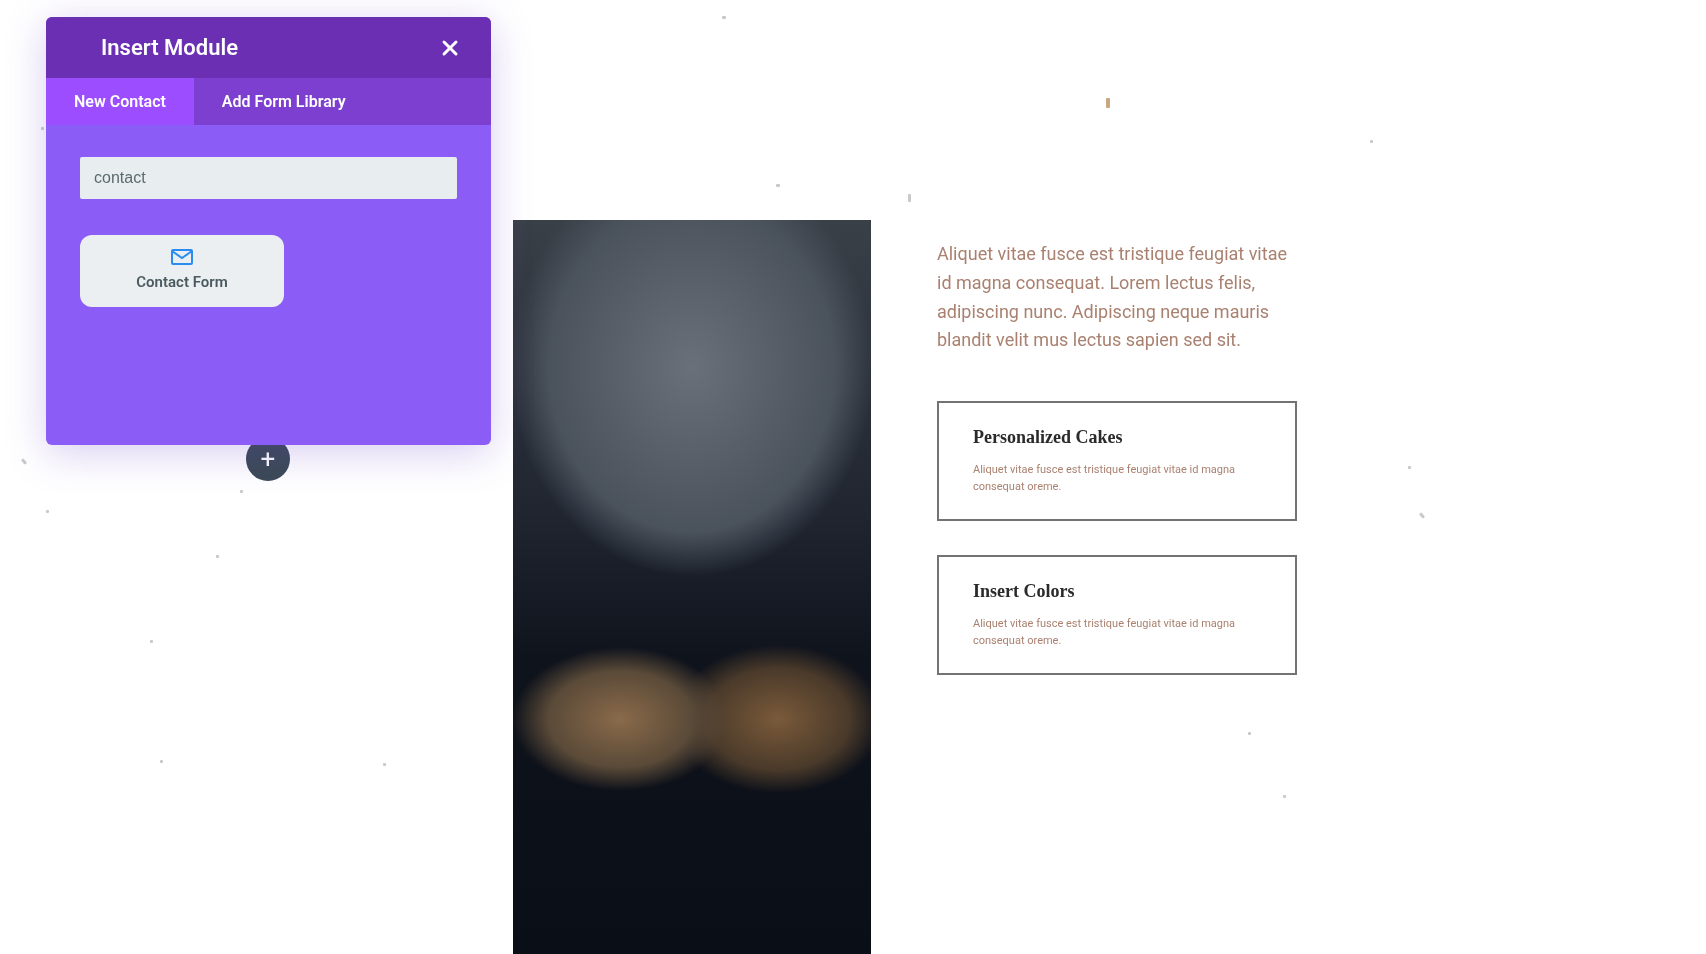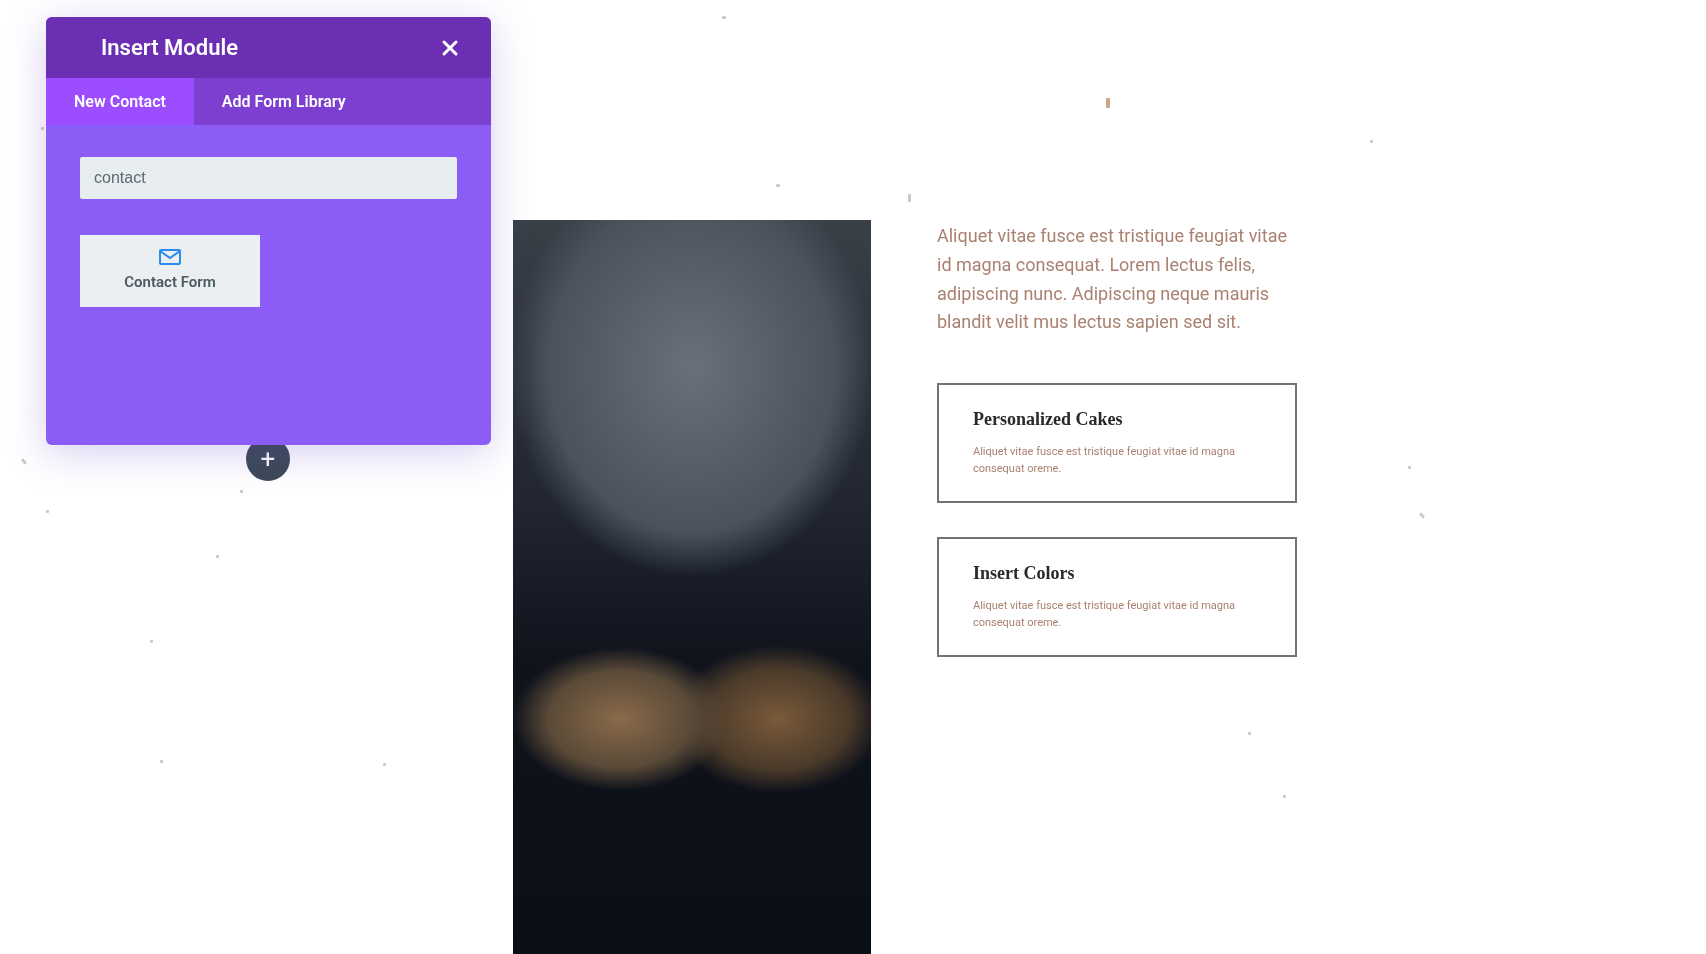--- a/index.html
+++ b/index.html
@@ -144,7 +144,7 @@
 
   .content {
     position: absolute;
-    top: 222px;
+    top: 240px;
     left: 937px;
     width: 360px;
   }

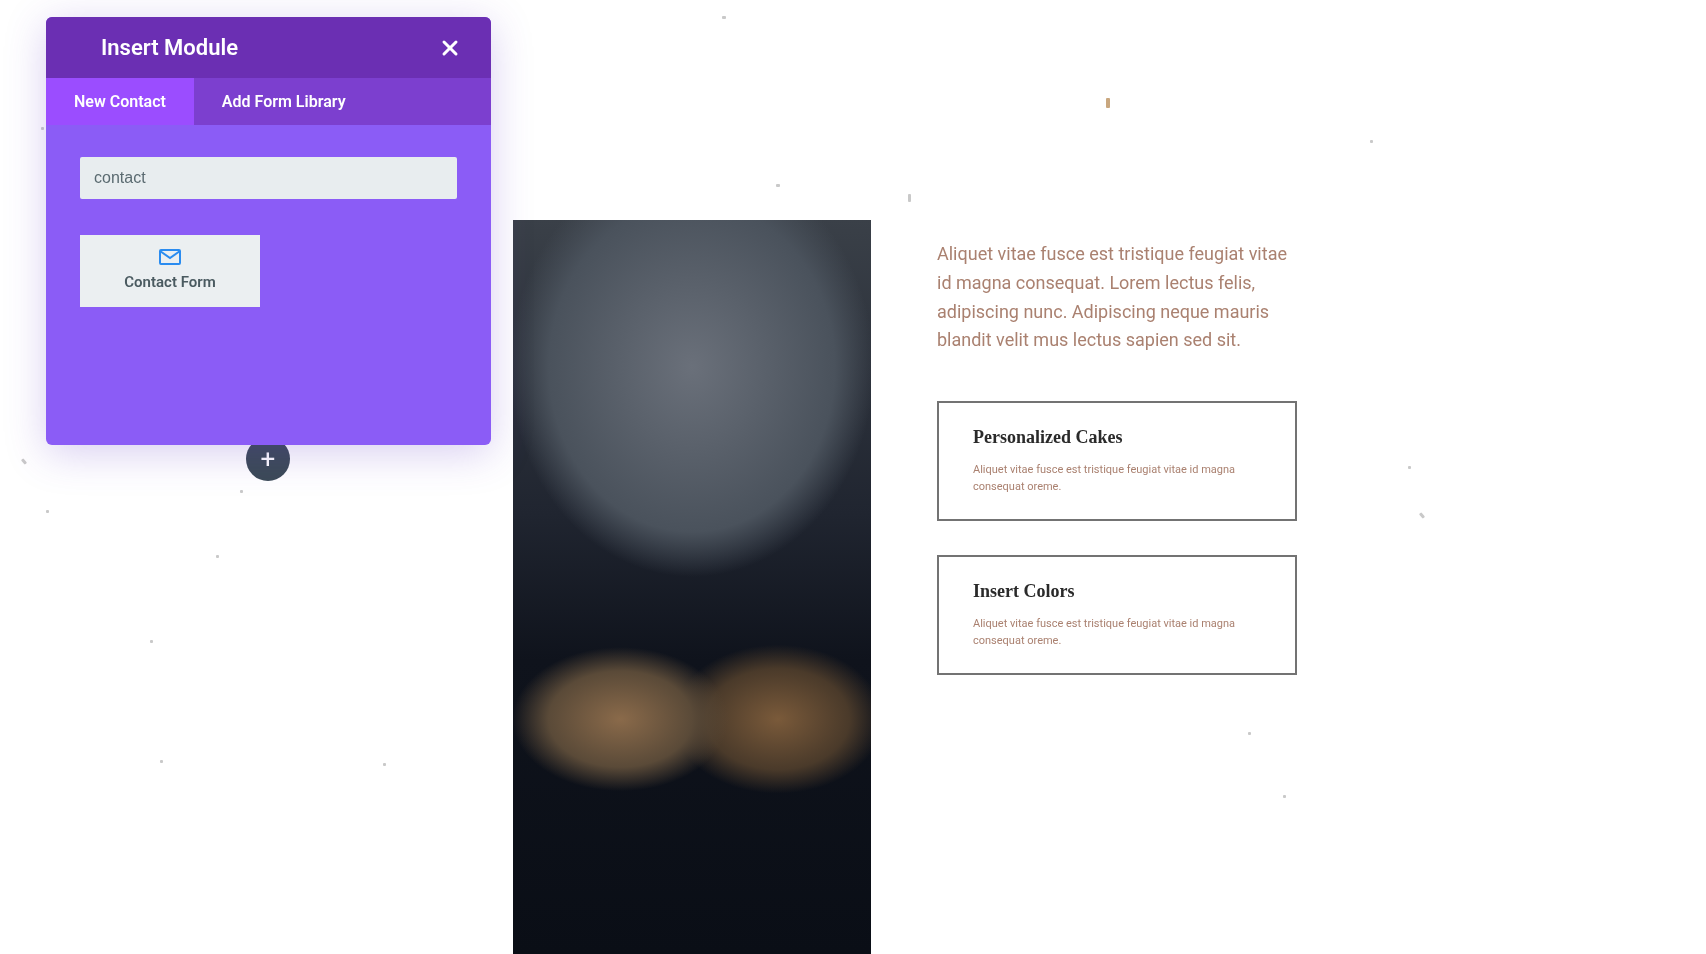--- a/index.html
+++ b/index.html
@@ -89,9 +89,9 @@
     gap: 18px;
   }
   .module-card {
-    width: 180px;
+    width: 204px;
     background: #ebeff1;
-    border-radius: 0;
+    border-radius: 12px;
     text-align: center;
     padding: 14px 10px 16px 10px;
     cursor: pointer;

